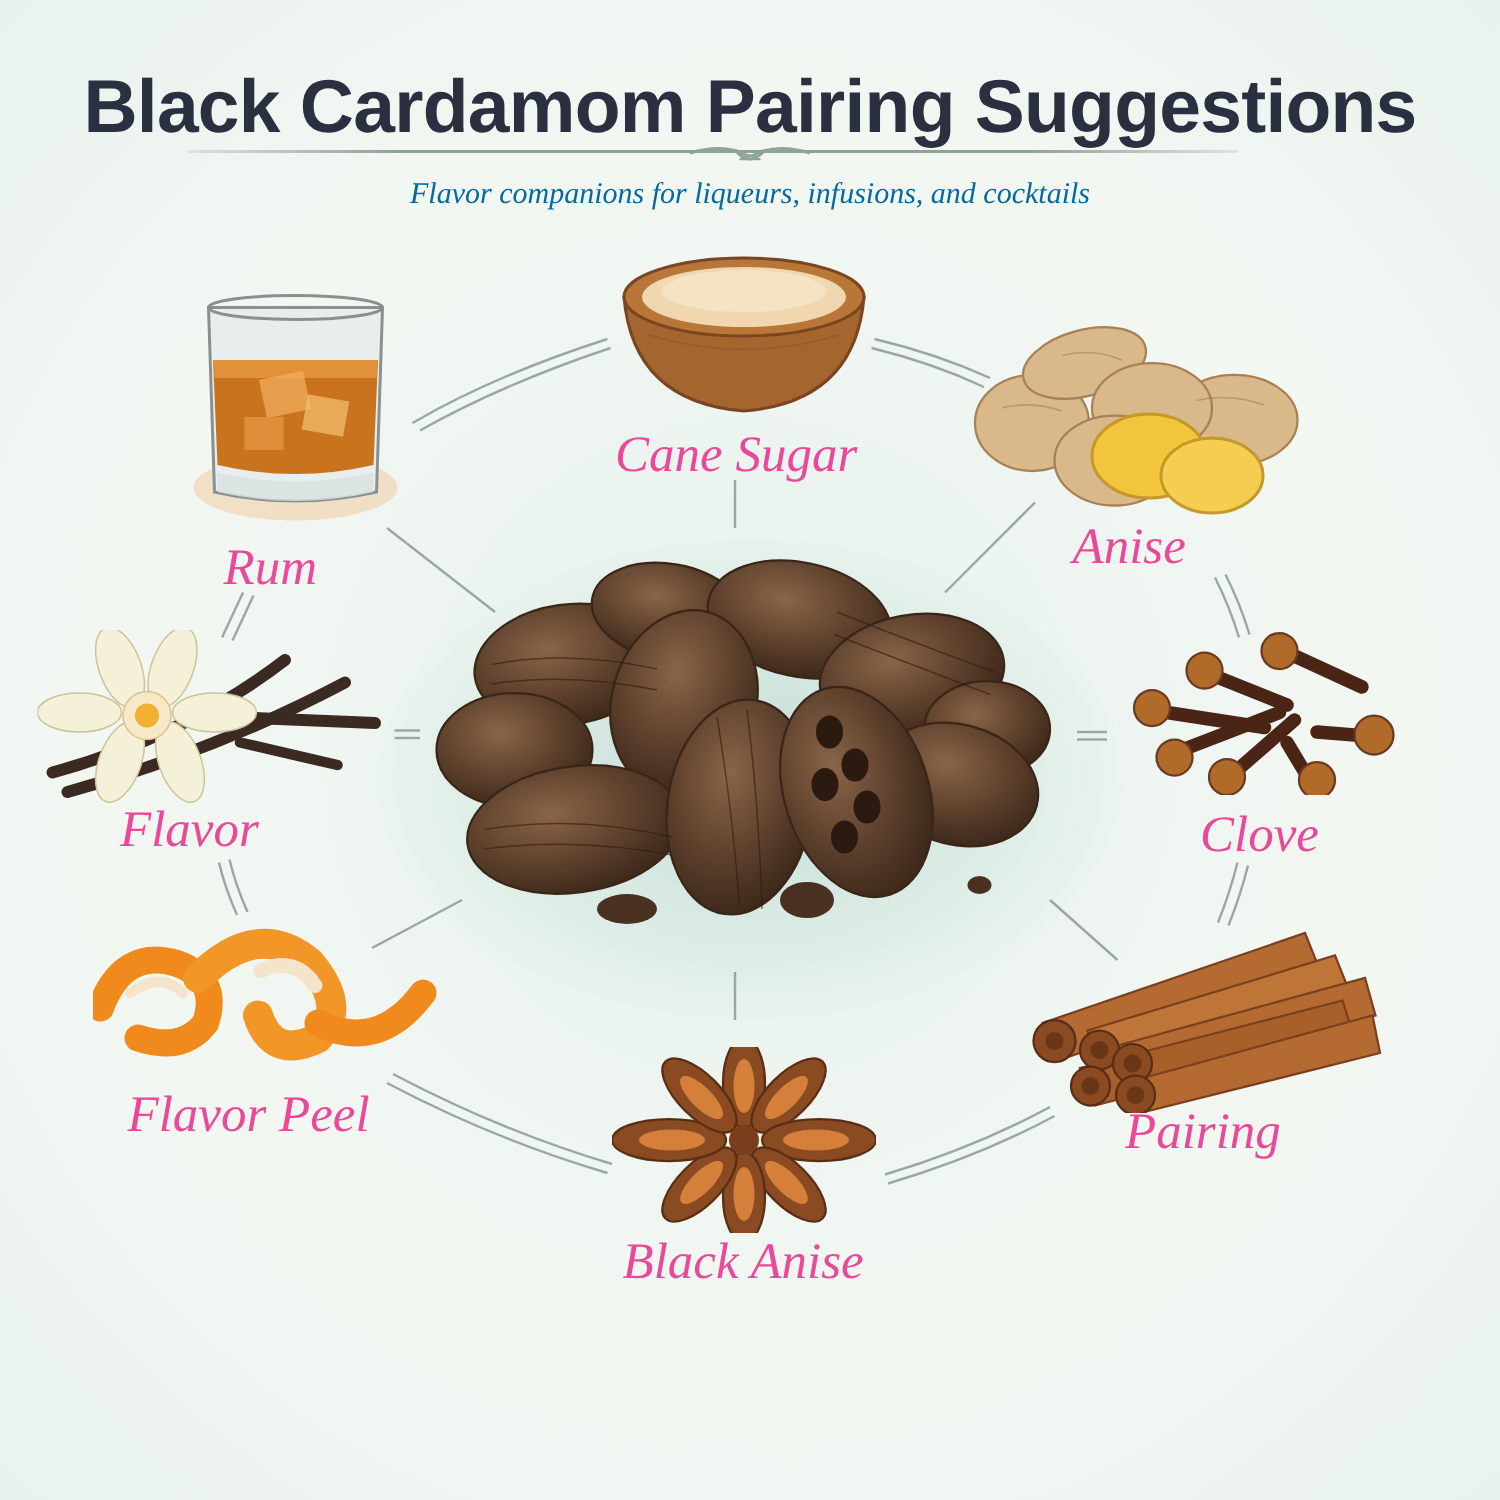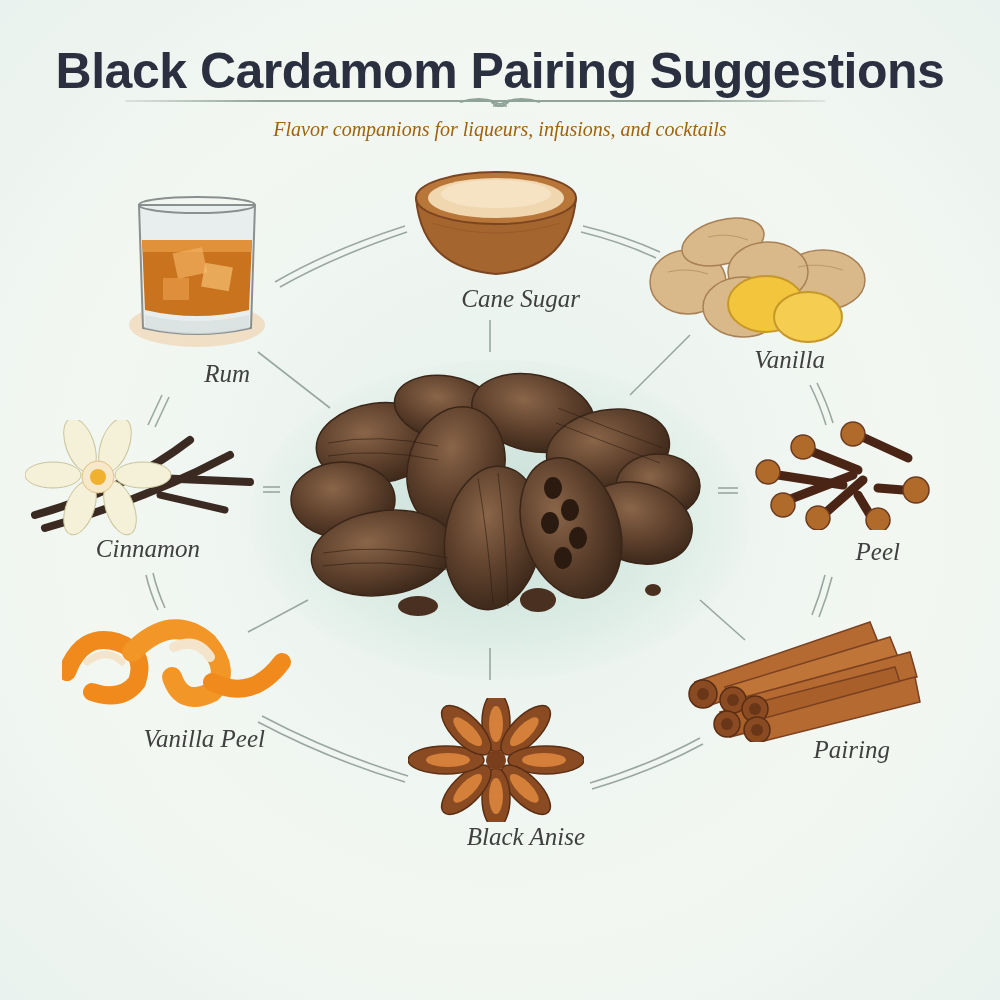--- a/index.html
+++ b/index.html
@@ -27,7 +27,7 @@
     .flourish { position: absolute; left: 455px; top: 92px; width: 90px; height: 20px; }
     .subtitle {
       position: absolute; left: 0; top: 118px; width: 1000px; text-align: center;
-      font-size: 20px; font-style: italic; color: #a16207;
+      font-size: 20px; font-style: italic; color: #0369a1;
     }
     svg.connectors { position: absolute; left: 0; top: 0; }
     .item { position: absolute; }

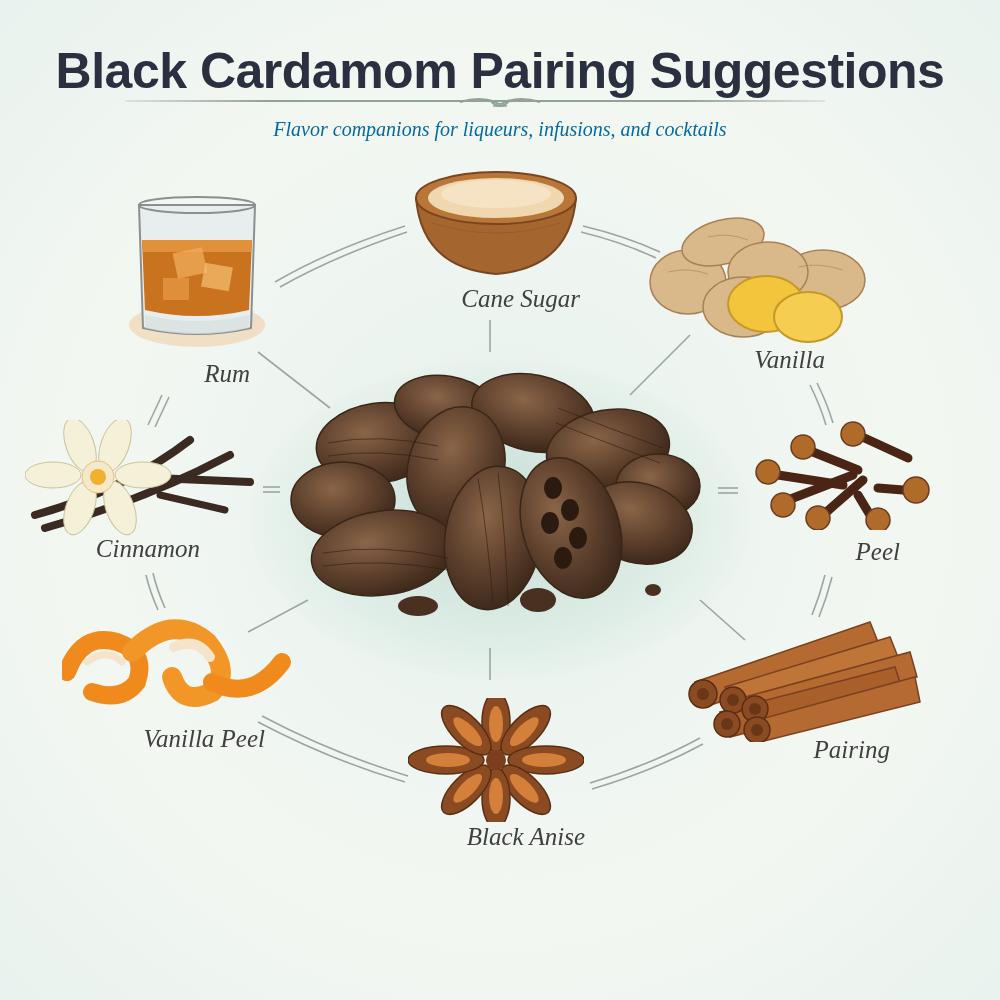--- a/index.html
+++ b/index.html
@@ -32,8 +32,8 @@
     svg.connectors { position: absolute; left: 0; top: 0; }
     .item { position: absolute; }
     .label {
-      position: absolute; text-align: right; font-style: italic;
-      font-size: 25px; color: #404040; white-space: nowrap;
+      position: absolute; text-align: left; font-style: italic;
+      font-size: 34px; color: #ec4899; white-space: nowrap;
     }
     .illus { position: absolute; }
   </style>

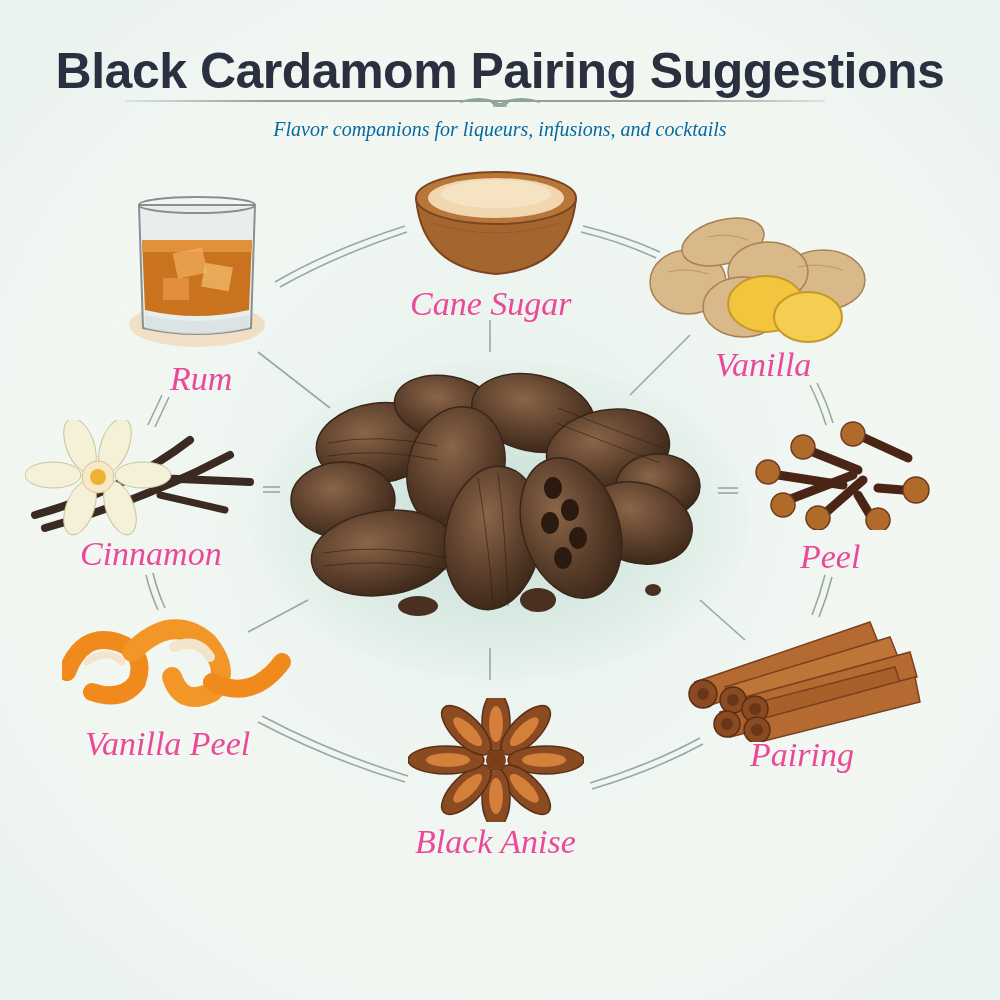--- a/index.html
+++ b/index.html
@@ -150,7 +150,7 @@
     <ellipse cx="72" cy="15" rx="58" ry="8" fill="none" stroke="#8a9090" stroke-width="2"></ellipse>
     <path d="M20 125 Q72 137 124 125 L124 138 Q72 150 20 138 Z" fill="#d8e0e0" opacity="0.8"></path>
   </svg>
-  <div class="label" style="left:170px;top:360px;width:80px">Rum</div>
+  <div class="label" style="left:149px;top:360px;width:80px">Rum</div>
 </div>
 
 <div class="item">

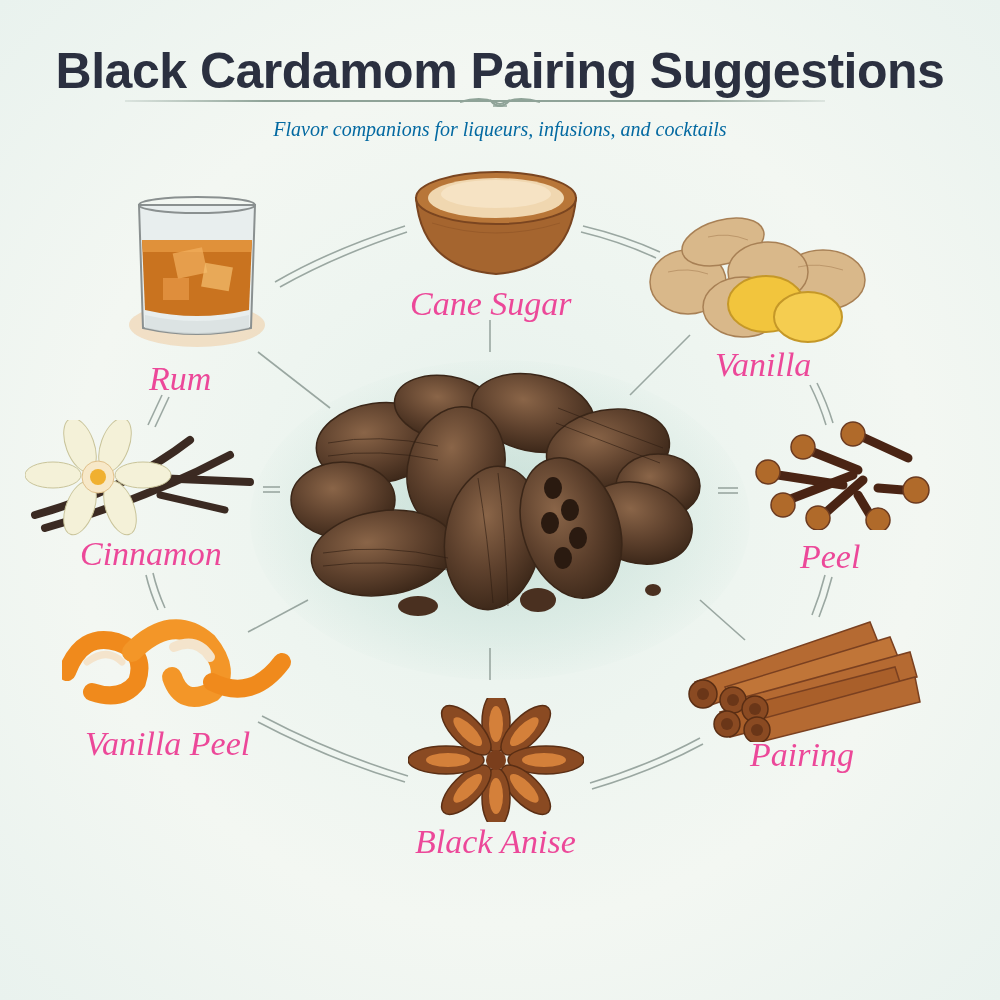--- a/index.html
+++ b/index.html
@@ -181,7 +181,7 @@
         <path d="M60 25 Q80 20 100 28"></path>
     </g>
   </svg>
-  <div class="label" style="left:715px;top:346px;width:110px">Vanilla</div>
+  <div class="label" style="left:715px;top:346px;width:110px">Anise</div>
 </div>
 
 <div class="item">

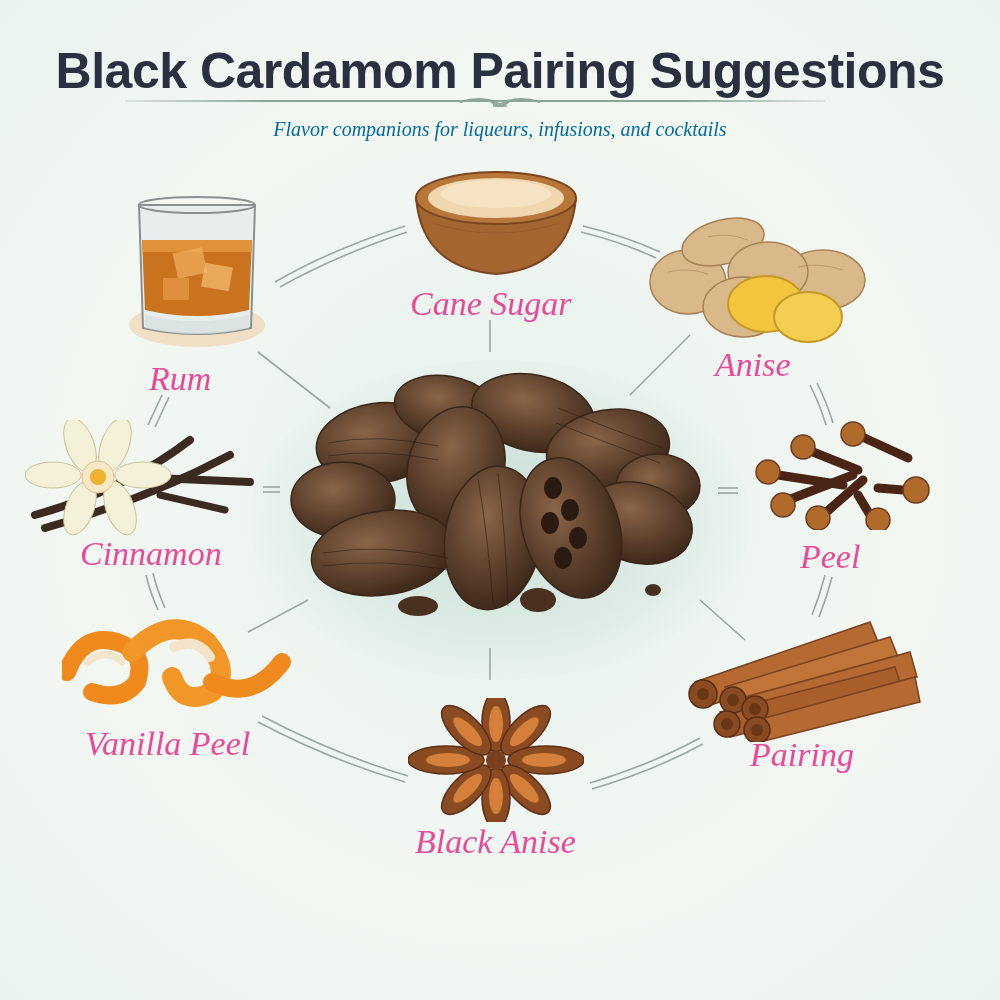--- a/index.html
+++ b/index.html
@@ -203,7 +203,7 @@
     <circle cx="73" cy="57" r="16" fill="#f7e8c8" stroke="#e0c08a"></circle>
     <circle cx="73" cy="57" r="8" fill="#f0b030"></circle>
   </svg>
-  <div class="label" style="left:80px;top:535px;width:120px">Cinnamon</div>
+  <div class="label" style="left:80px;top:535px;width:120px">Flavor</div>
 </div>
 
 <div class="item">

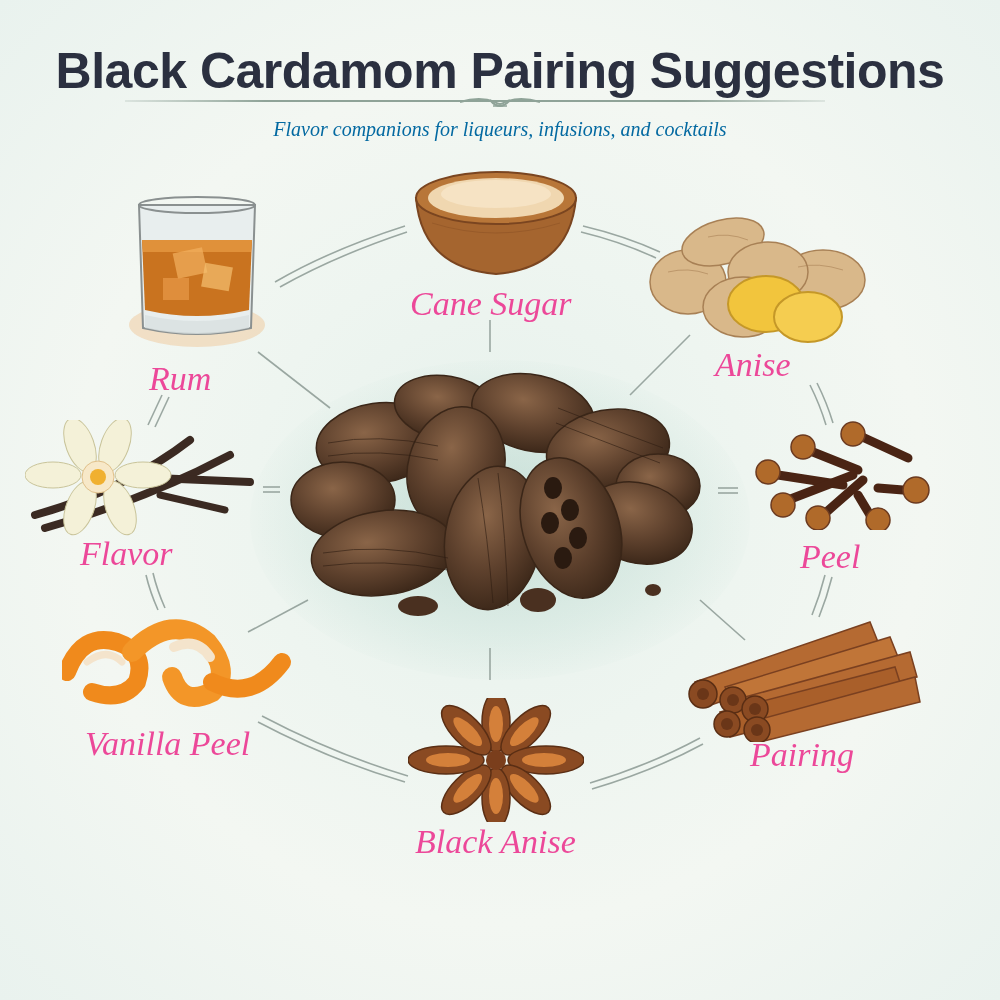--- a/index.html
+++ b/index.html
@@ -227,7 +227,7 @@
       <circle cx="130" cy="100" r="12"></circle>
     </g>
   </svg>
-  <div class="label" style="left:800px;top:538px;width:100px">Peel</div>
+  <div class="label" style="left:800px;top:538px;width:100px">Clove</div>
 </div>
 
 <div class="item">

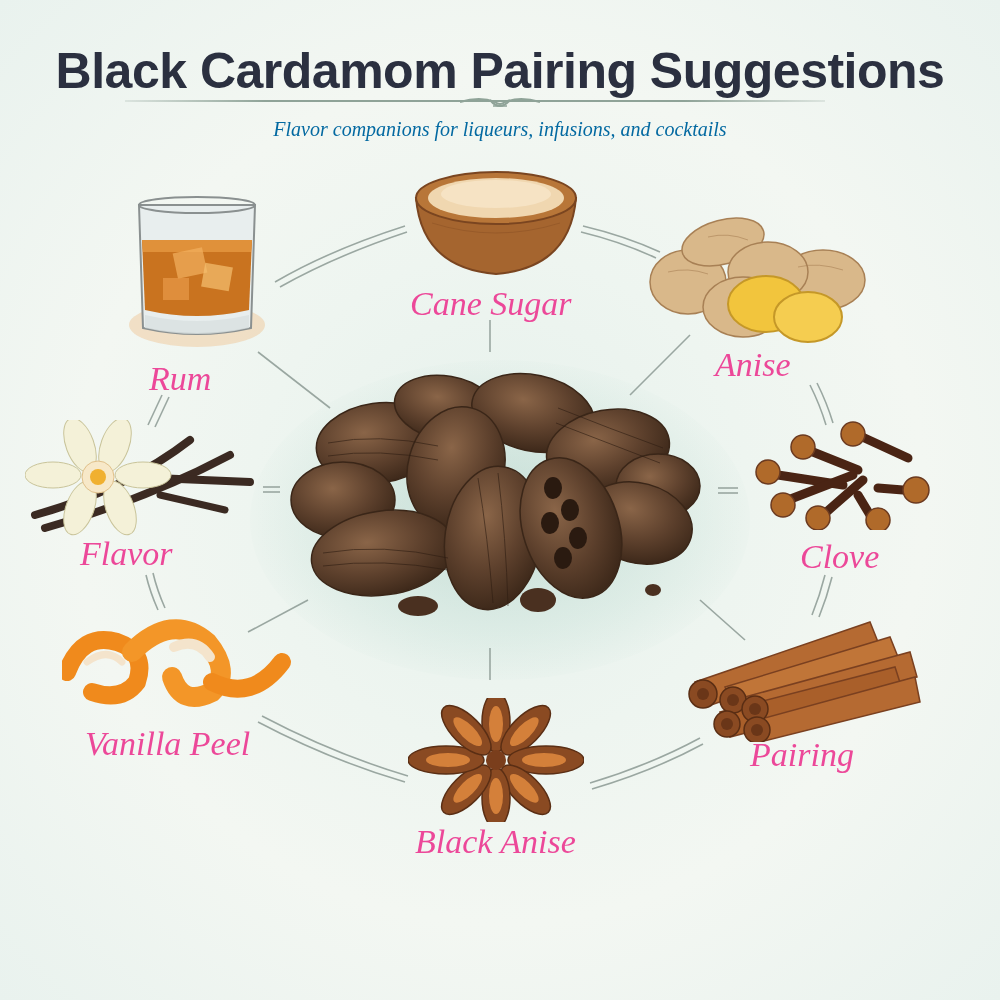--- a/index.html
+++ b/index.html
@@ -240,7 +240,7 @@
       <path d="M25 50 Q45 35 60 50" stroke="#f4e4cc" stroke-width="7"></path>
     </g>
   </svg>
-  <div class="label" style="left:85px;top:725px;width:180px">Vanilla Peel</div>
+  <div class="label" style="left:85px;top:725px;width:180px">Flavor Peel</div>
 </div>
 
 <div class="item">

